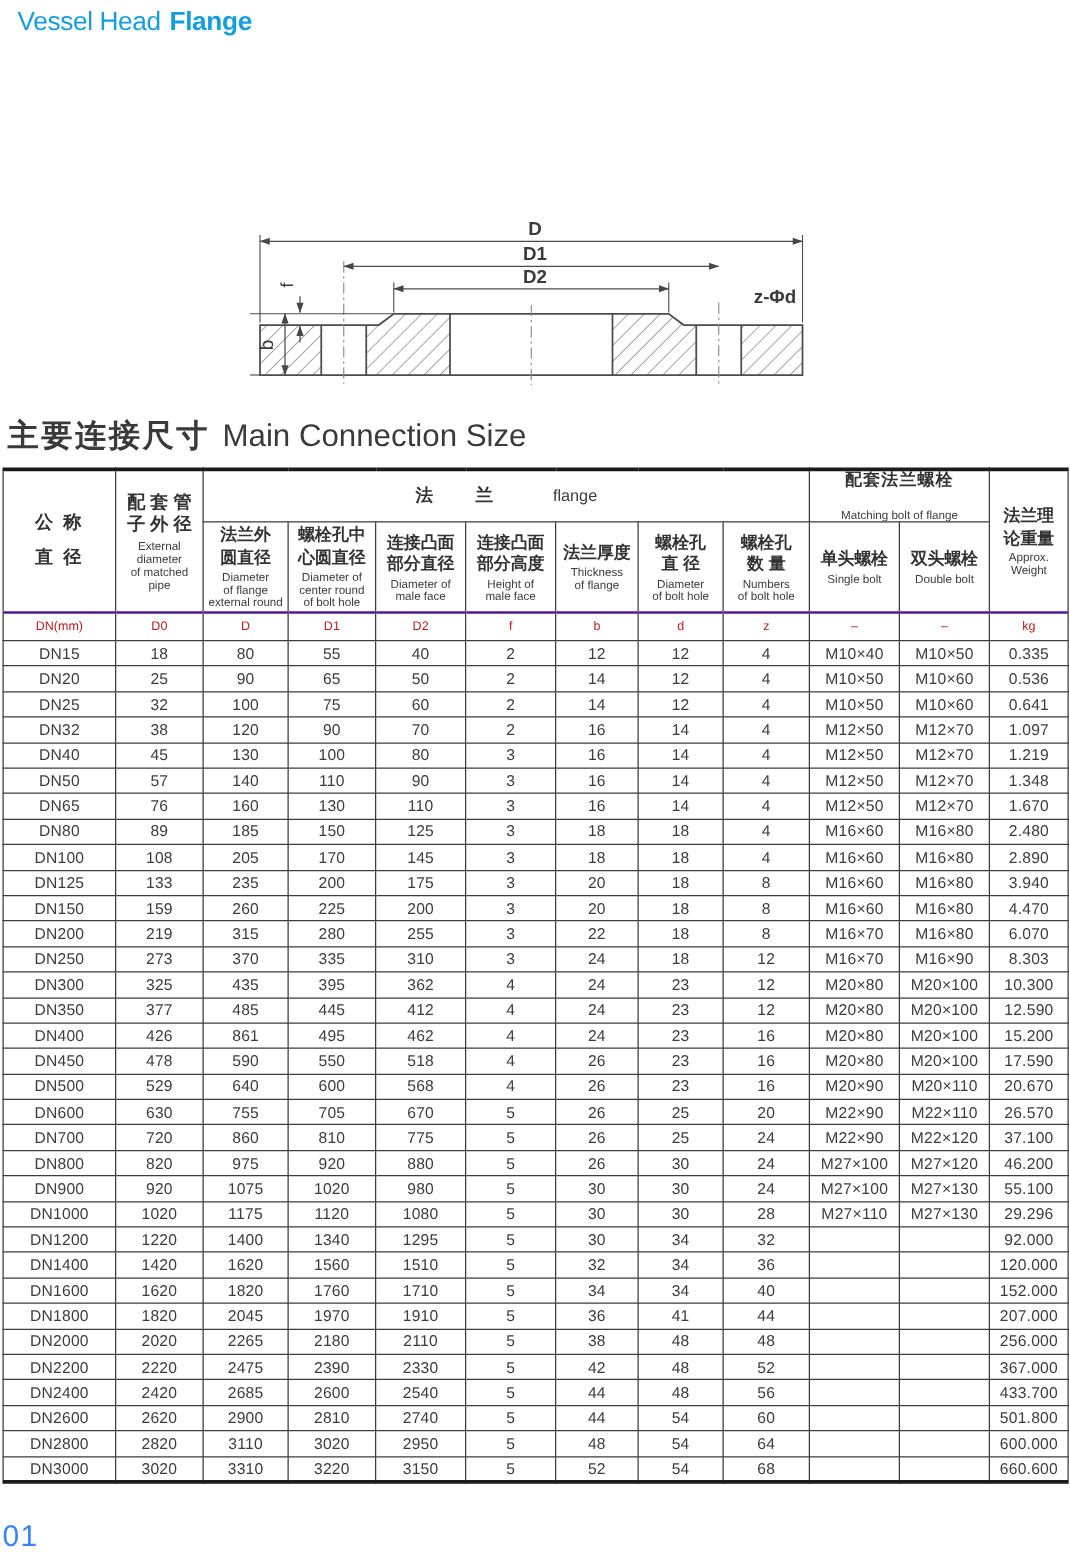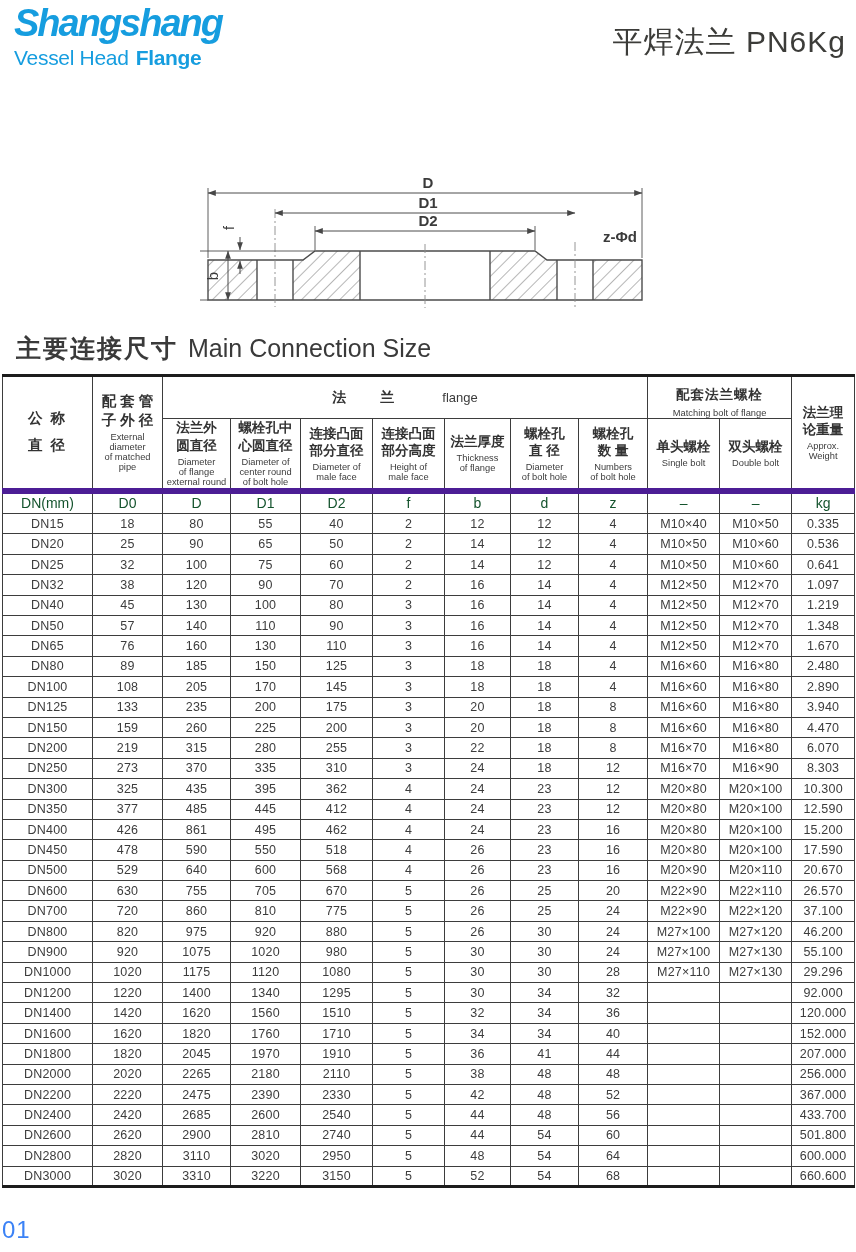--- a/index.html
+++ b/index.html
@@ -62,7 +62,6 @@
 <div class="page">
 
   <div class="logo">
-    <div class="logo-name">Shangshang</div>
     <div class="logo-tagline">
       <span>Vessel Head</span><span class="tag-bold">Flange</span>
     </div>

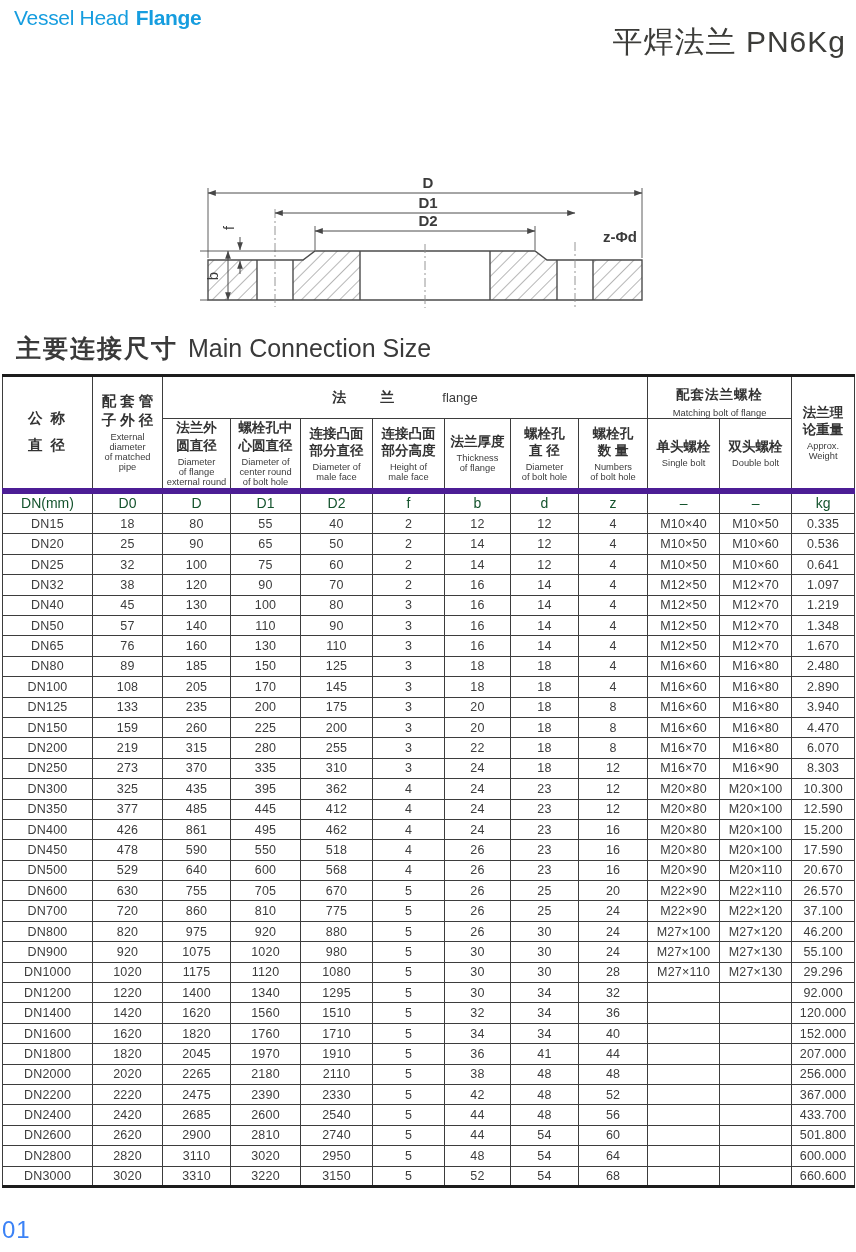--- a/index.html
+++ b/index.html
@@ -68,7 +68,6 @@
   </div>
 
   <div class="title-block">
-    <div class="title-cn">平焊法兰 PN6Kg</div>
   </div>
 
   <svg class="drawing" viewBox="0 0 520 150">

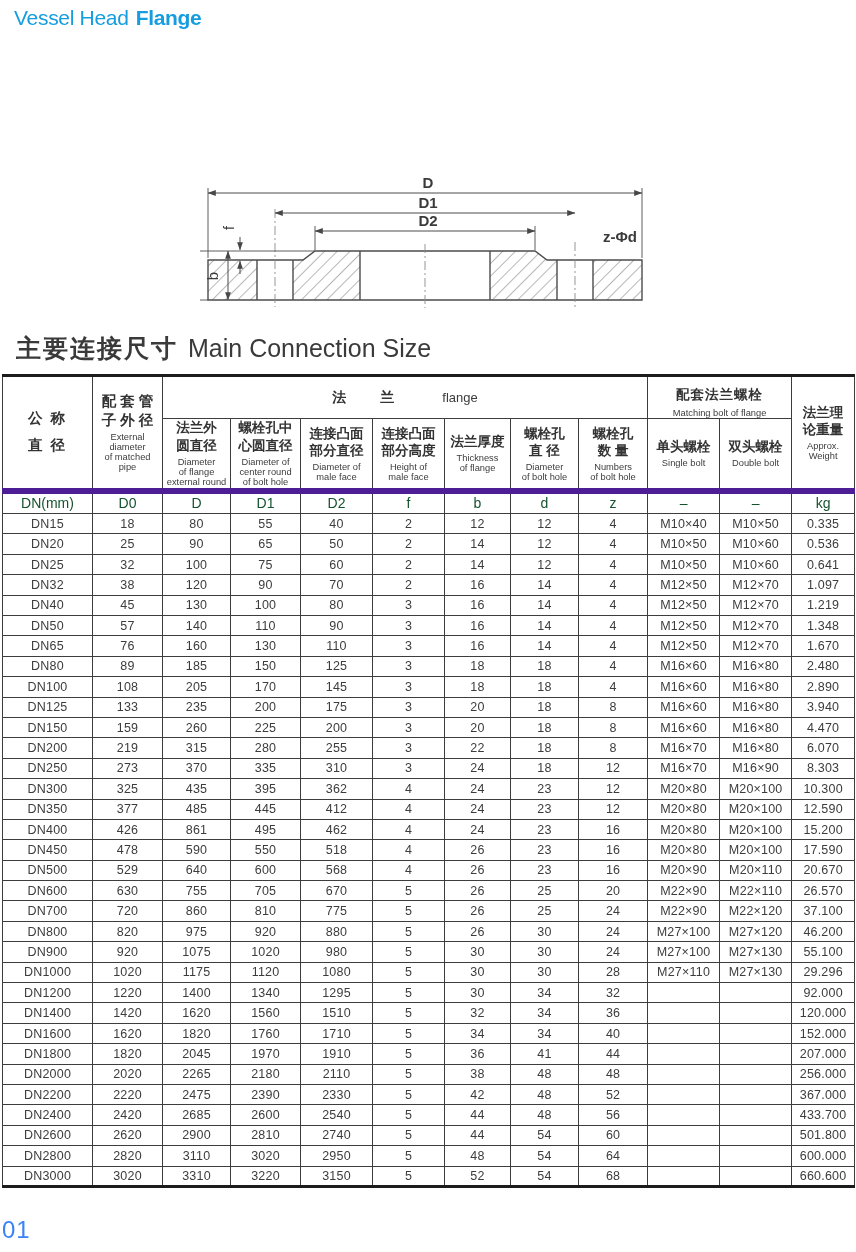--- a/index.html
+++ b/index.html
@@ -24,7 +24,7 @@
   .drawing { position:absolute; left:180px; top:166px; width:520px; height:150px; }
   .drawing text { font-family:"Liberation Sans", sans-serif; fill:#3b3b3b; }
   
-  .section-heading { position:absolute; left:16px; top:332px; font-size:25px; color:#3a3a3a; white-space:nowrap; }
+  .section-heading { position:absolute; left:6px; top:332px; font-size:25px; color:#3a3a3a; white-space:nowrap; }
   .section-heading .cn { font-weight:bold; letter-spacing:2px; }
   .section-heading .en { margin-left:10px; }
   

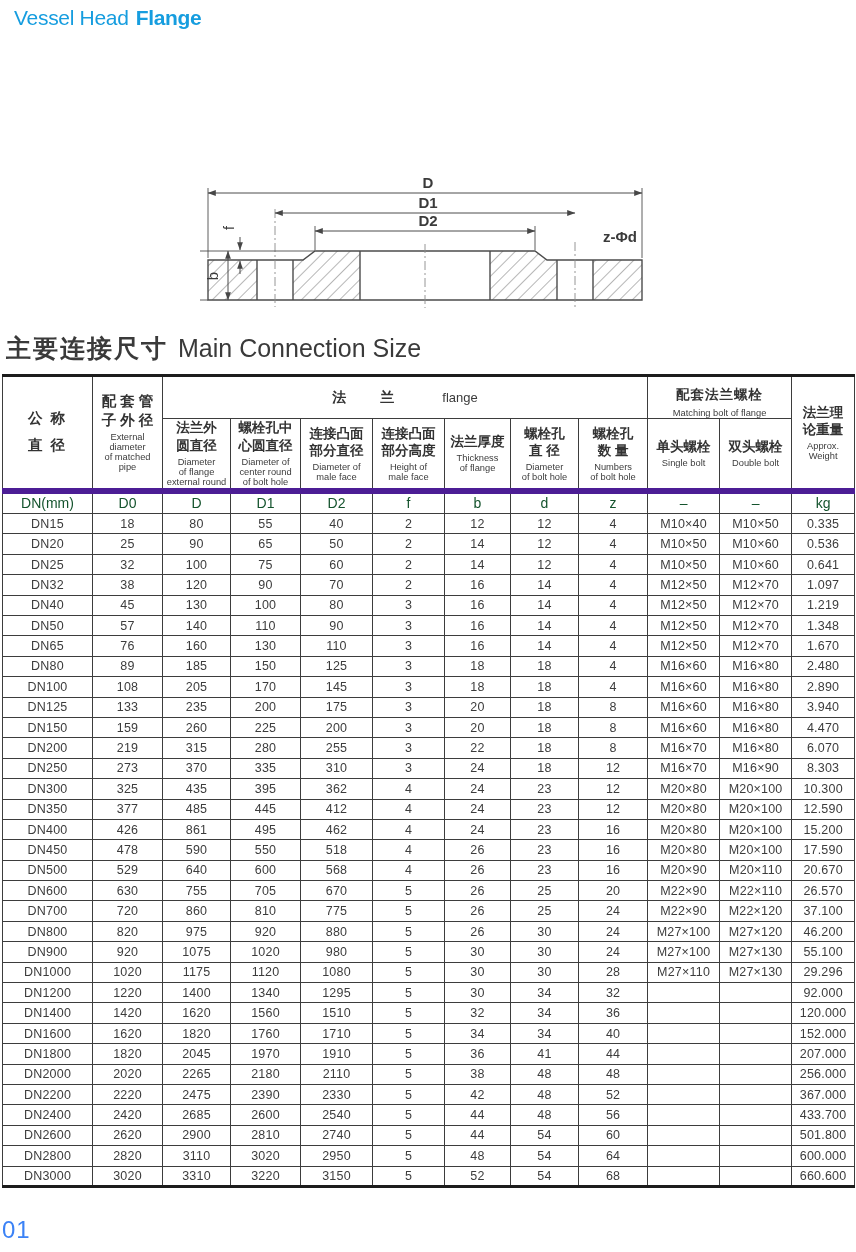--- a/index.html
+++ b/index.html
@@ -46,7 +46,7 @@
   .group-flange .gf-cn { font-size:14px; font-weight:bold; color:#333; }
   .group-flange .gf-gap { margin:0 34px; }
   .group-flange .gf-en { font-size:13px; font-weight:normal; margin-left:14px; }
-  .group-bolt .h-cn { line-height:1.1; letter-spacing:1px;margin-top:11px; }
+  .group-bolt .h-cn { line-height:1.1; letter-spacing:1px; }
   .group-bolt .h-en { margin-top:5px; }
   .symbol-tbody td {
     font-size:14px; height:23px; color:#14532d;

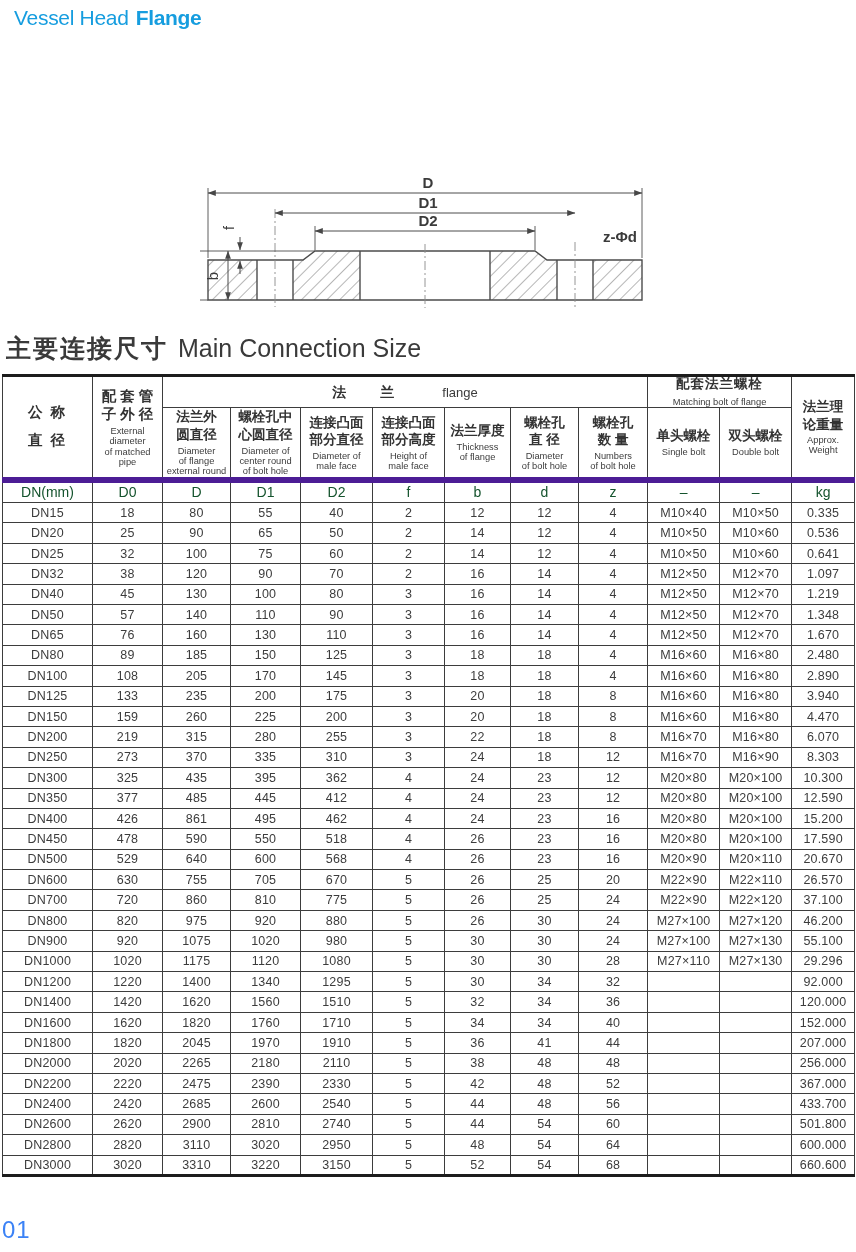--- a/index.html
+++ b/index.html
@@ -47,7 +47,7 @@
   .group-flange .gf-gap { margin:0 34px; }
   .group-flange .gf-en { font-size:13px; font-weight:normal; margin-left:14px; }
   .group-bolt .h-cn { line-height:1.1; letter-spacing:1px; }
-  .group-bolt .h-en { margin-top:5px; }
+  .group-bolt .h-en { margin-top:15px; }
   .symbol-tbody td {
     font-size:14px; height:23px; color:#14532d;
     border-top:6px solid #4c1d95;

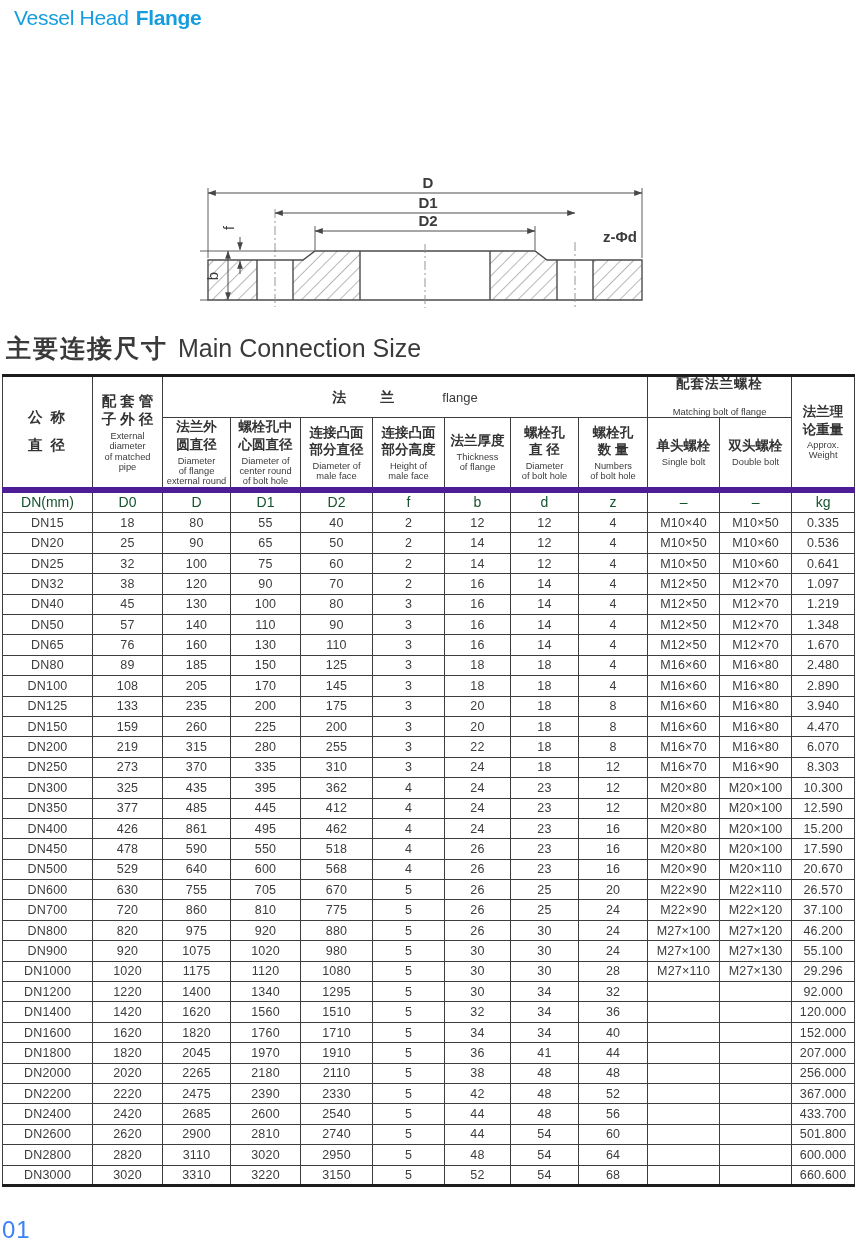--- a/index.html
+++ b/index.html
@@ -49,8 +49,8 @@
   .group-bolt .h-cn { line-height:1.1; letter-spacing:1px; }
   .group-bolt .h-en { margin-top:15px; }
   .symbol-tbody td {
-    font-size:14px; height:23px; color:#14532d;
-    border-top:6px solid #4c1d95;
+    font-size:10px; height:23px; color:#b91c1c;
+    border-top:2px solid #4c1d95;
   }
   .data-tbody td { font-size:12.5px; height:20.4px; color:#3c3c3c; letter-spacing:0.2px; }
   

